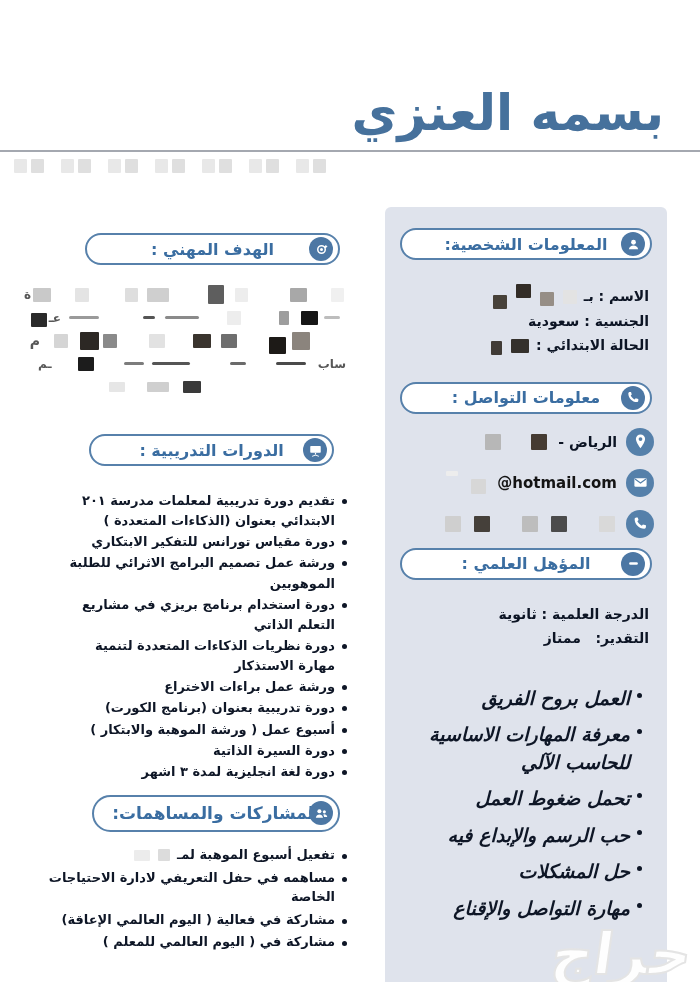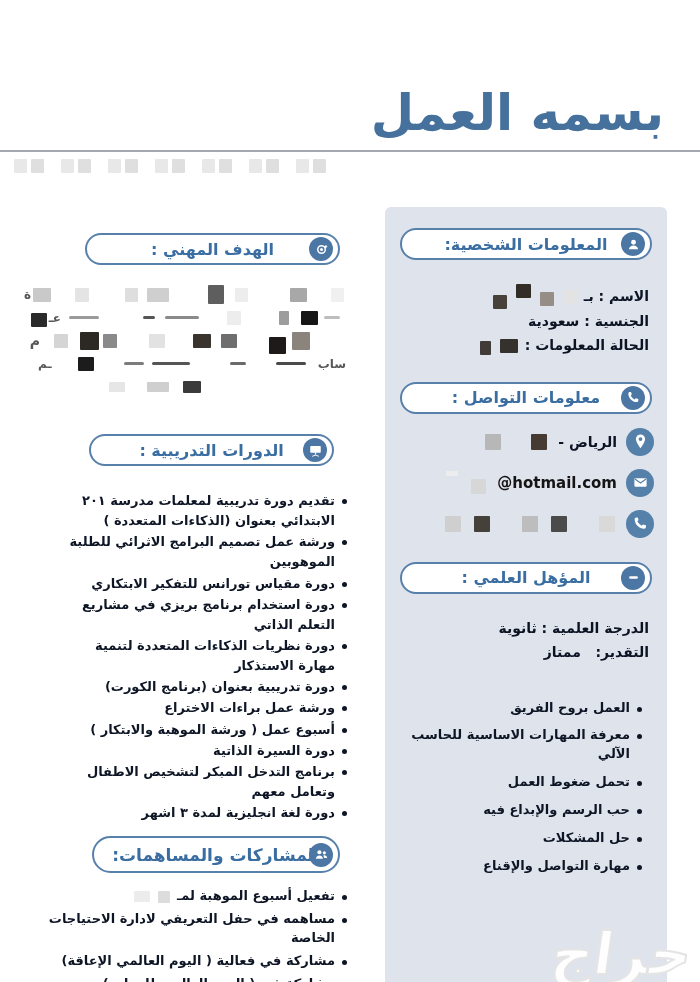--- a/index.html
+++ b/index.html
@@ -69,7 +69,7 @@
 <body>
 
 <div class="top-line"></div>
-<h1 class="title">بسمه العمل</h1>
+<h1 class="title">بسمه العنزي</h1>
 <div class="faint-strip">
   <span class="fp">
       <i></i>

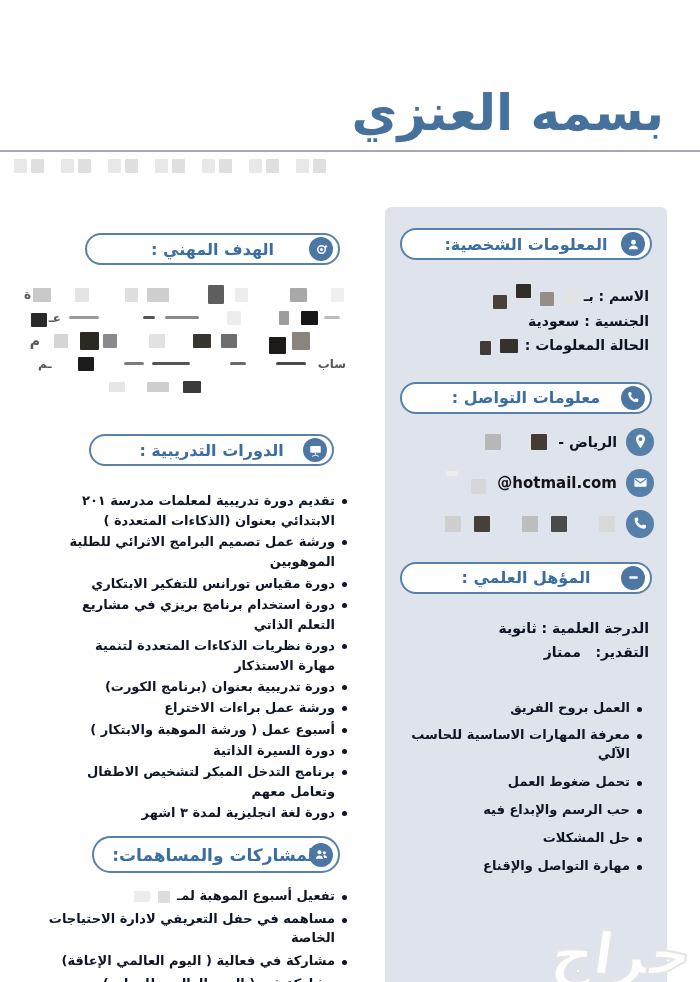--- a/index.html
+++ b/index.html
@@ -267,7 +267,7 @@
     </div>
     <div>الجنسية : سعودية</div>
     <div>
-      <span>الحالة المعلومات :</span>
+      <span>الحالة الابتدائي :</span>
       <span class="sq" style="background:#35312c;width:18px"></span>
       <span class="sq" style="background:#403b36;width:11px;transform:translateY(2px)"></span>
     </div>

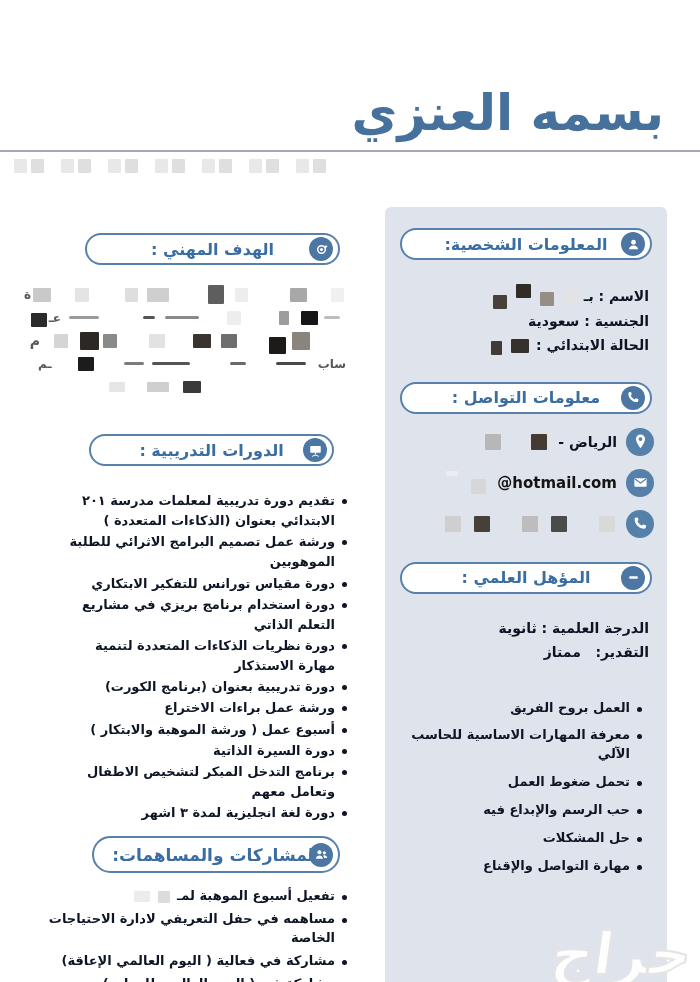--- a/index.html
+++ b/index.html
@@ -208,8 +208,8 @@
 
   <ul class="blist courses">
     <li>تقديم دورة تدريبية لمعلمات مدرسة ٢٠١ الابتدائي بعنوان (الذكاءات المتعددة )</li>
+    <li>دورة مقياس تورانس للتفكير الابتكاري</li>
     <li>ورشة عمل تصميم البرامج الاثرائي للطلبة الموهوبين</li>
-    <li>دورة مقياس تورانس للتفكير الابتكاري</li>
     <li>دورة استخدام برنامج بريزي في مشاريع التعلم الذاتي</li>
     <li>دورة نظريات الذكاءات المتعددة لتنمية مهارة الاستذكار</li>
     <li>دورة تدريبية بعنوان (برنامج الكورت)</li>

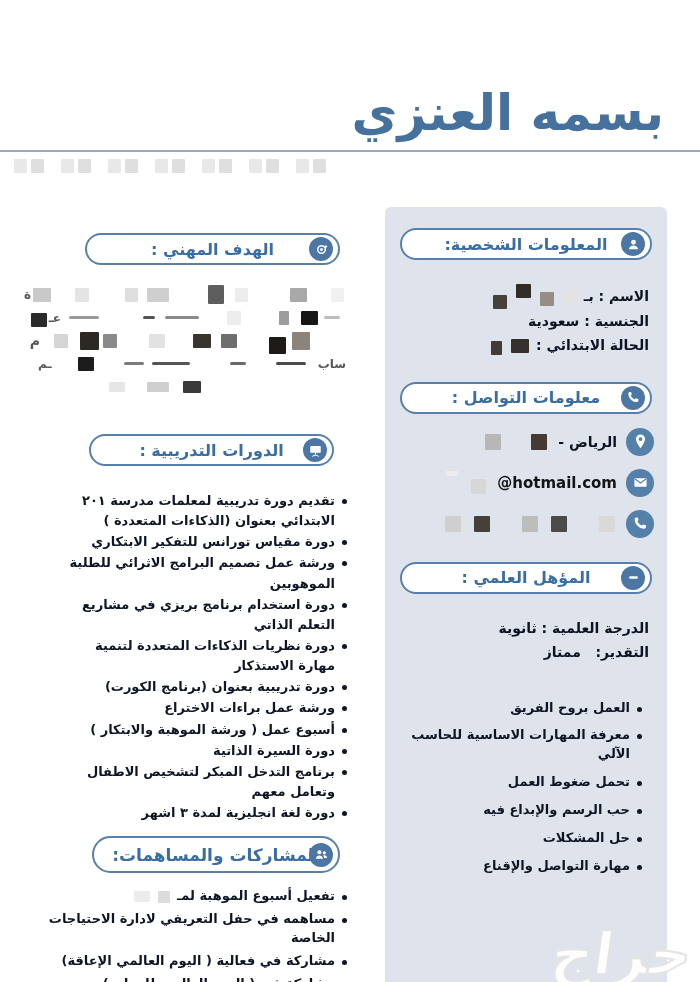--- a/index.html
+++ b/index.html
@@ -48,7 +48,7 @@
          background:#dfe3ec;border-radius:6px;box-sizing:border-box;}
   .panel .pill{margin:21px 15px 0;}
   .panel .pill.m2{margin-top:24px;}
-  .panel .pill.m3{margin-top:24px;}
+  .panel .pill.m3{margin-top:10px;}
   .panel .pill.m4{margin-top:28px;}
   .info{margin:24px 18px 0;font-size:14px;font-weight:bold;color:#0c1424;line-height:1.75;text-align:right;}
   .info2{margin-top:22px;}

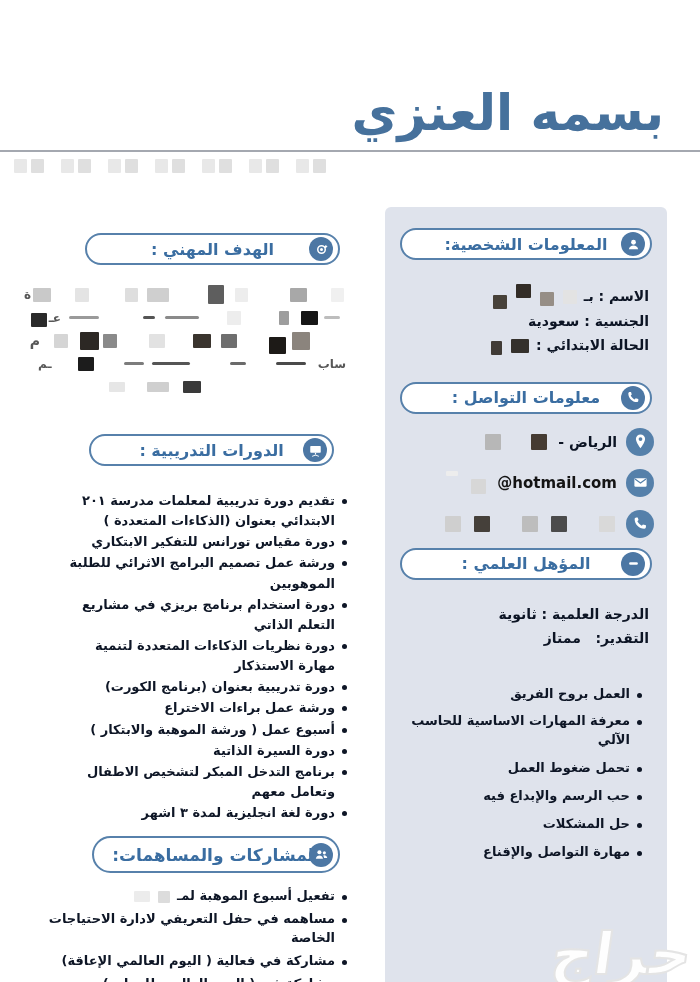--- a/index.html
+++ b/index.html
@@ -212,8 +212,8 @@
     <li>ورشة عمل تصميم البرامج الاثرائي للطلبة الموهوبين</li>
     <li>دورة استخدام برنامج بريزي في مشاريع التعلم الذاتي</li>
     <li>دورة نظريات الذكاءات المتعددة لتنمية مهارة الاستذكار</li>
+    <li>ورشة عمل براءات الاختراع</li>
     <li>دورة تدريبية بعنوان (برنامج الكورت)</li>
-    <li>ورشة عمل براءات الاختراع</li>
     <li>أسبوع عمل ( ورشة الموهبة والابتكار )</li>
     <li>دورة السيرة الذاتية</li>
     <li>برنامج التدخل المبكر لتشخيص الاطفال وتعامل معهم</li>

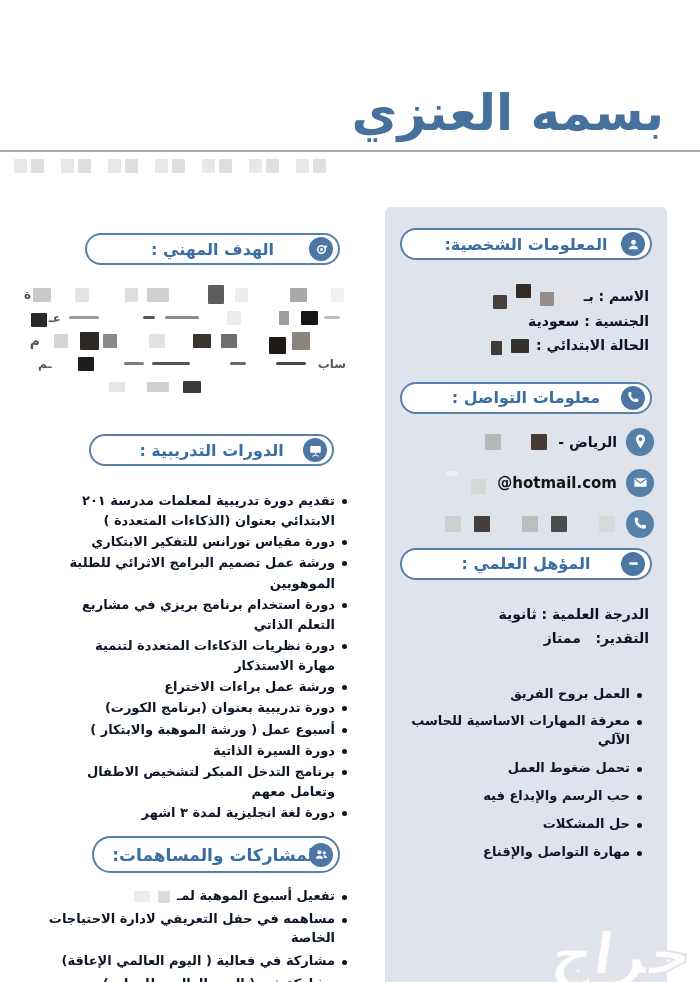--- a/index.html
+++ b/index.html
@@ -58,7 +58,7 @@
          display:flex;align-items:center;justify-content:center;}
   .cicon svg{width:17px;height:17px;fill:#fff;}
   .email{font-size:15px;color:#141414;direction:ltr;unicode-bidi:embed;}
-  .skills{margin:34px 22px 8px 10px;font-size:13px;line-height:1.45;}
+  .skills{margin:34px 22px 8px 10px;font-size:19px;line-height:1.45;font-style:italic;}
   .skills li{margin-bottom:9px;}
   
   .haraj{position:absolute;right:8px;bottom:-6px;font-size:58px;font-weight:bold;

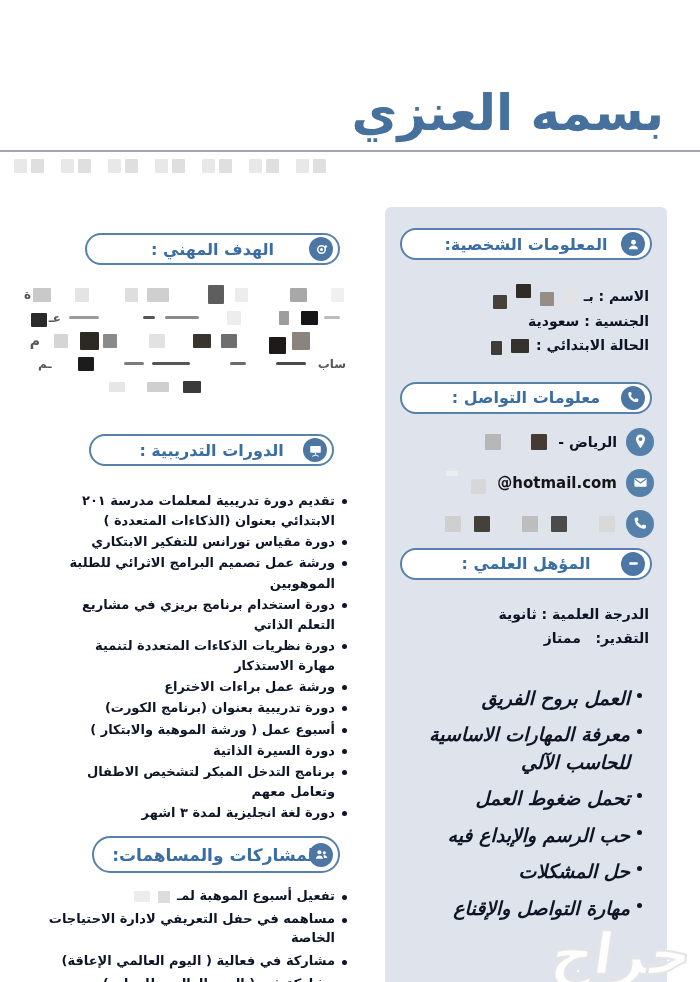--- a/index.html
+++ b/index.html
@@ -216,7 +216,6 @@
     <li>دورة تدريبية بعنوان (برنامج الكورت)</li>
     <li>أسبوع عمل ( ورشة الموهبة والابتكار )</li>
     <li>دورة السيرة الذاتية</li>
-    <li>برنامج التدخل المبكر لتشخيص الاطفال وتعامل معهم</li>
     <li>دورة لغة انجليزية لمدة ٣ اشهر</li>
   </ul>
 

